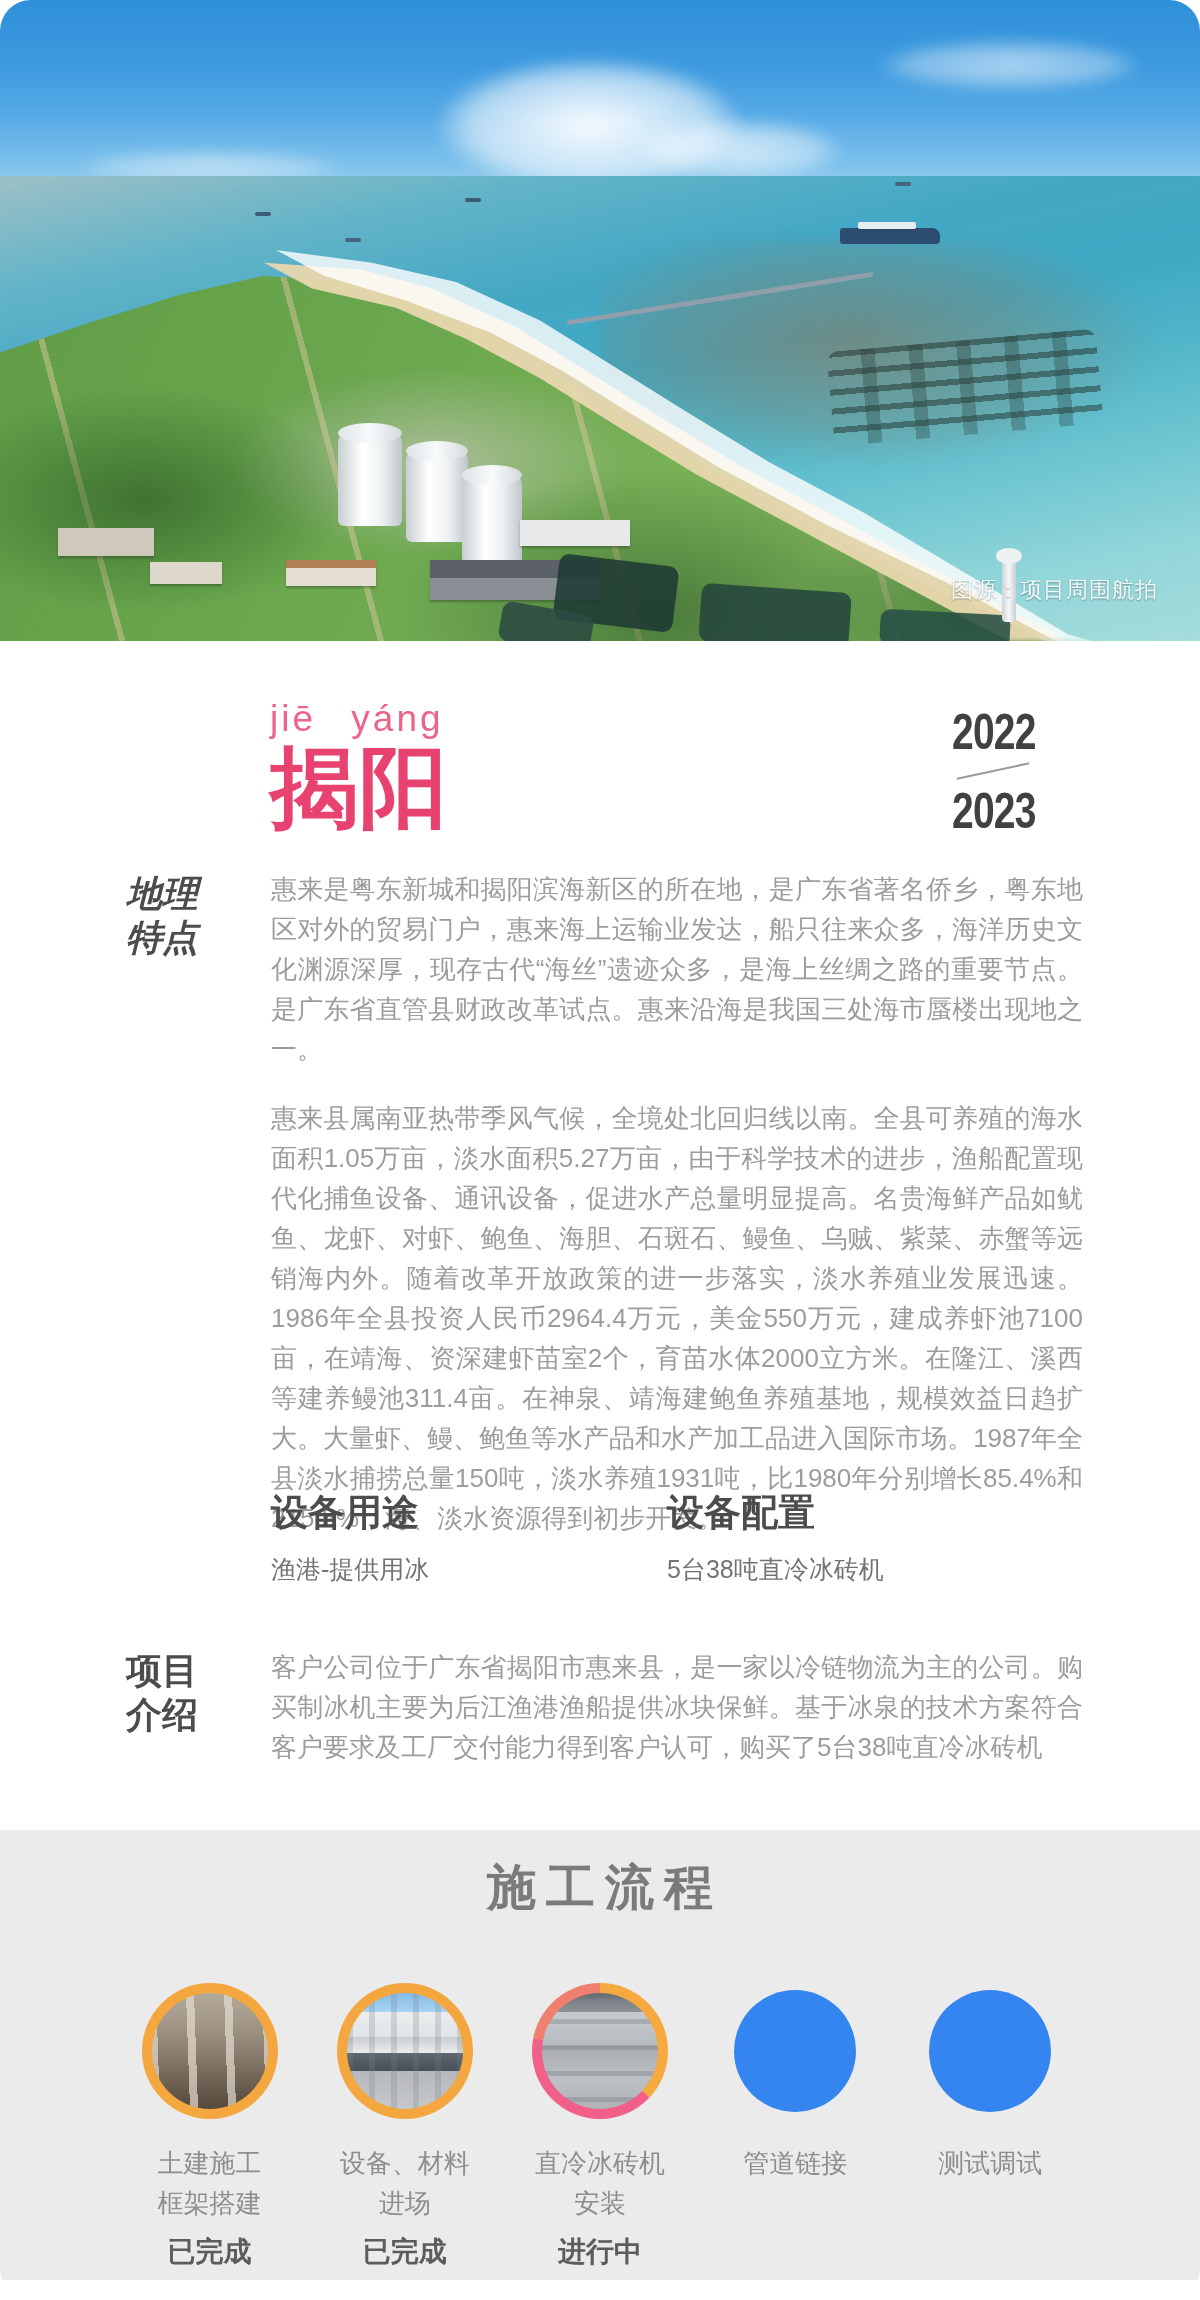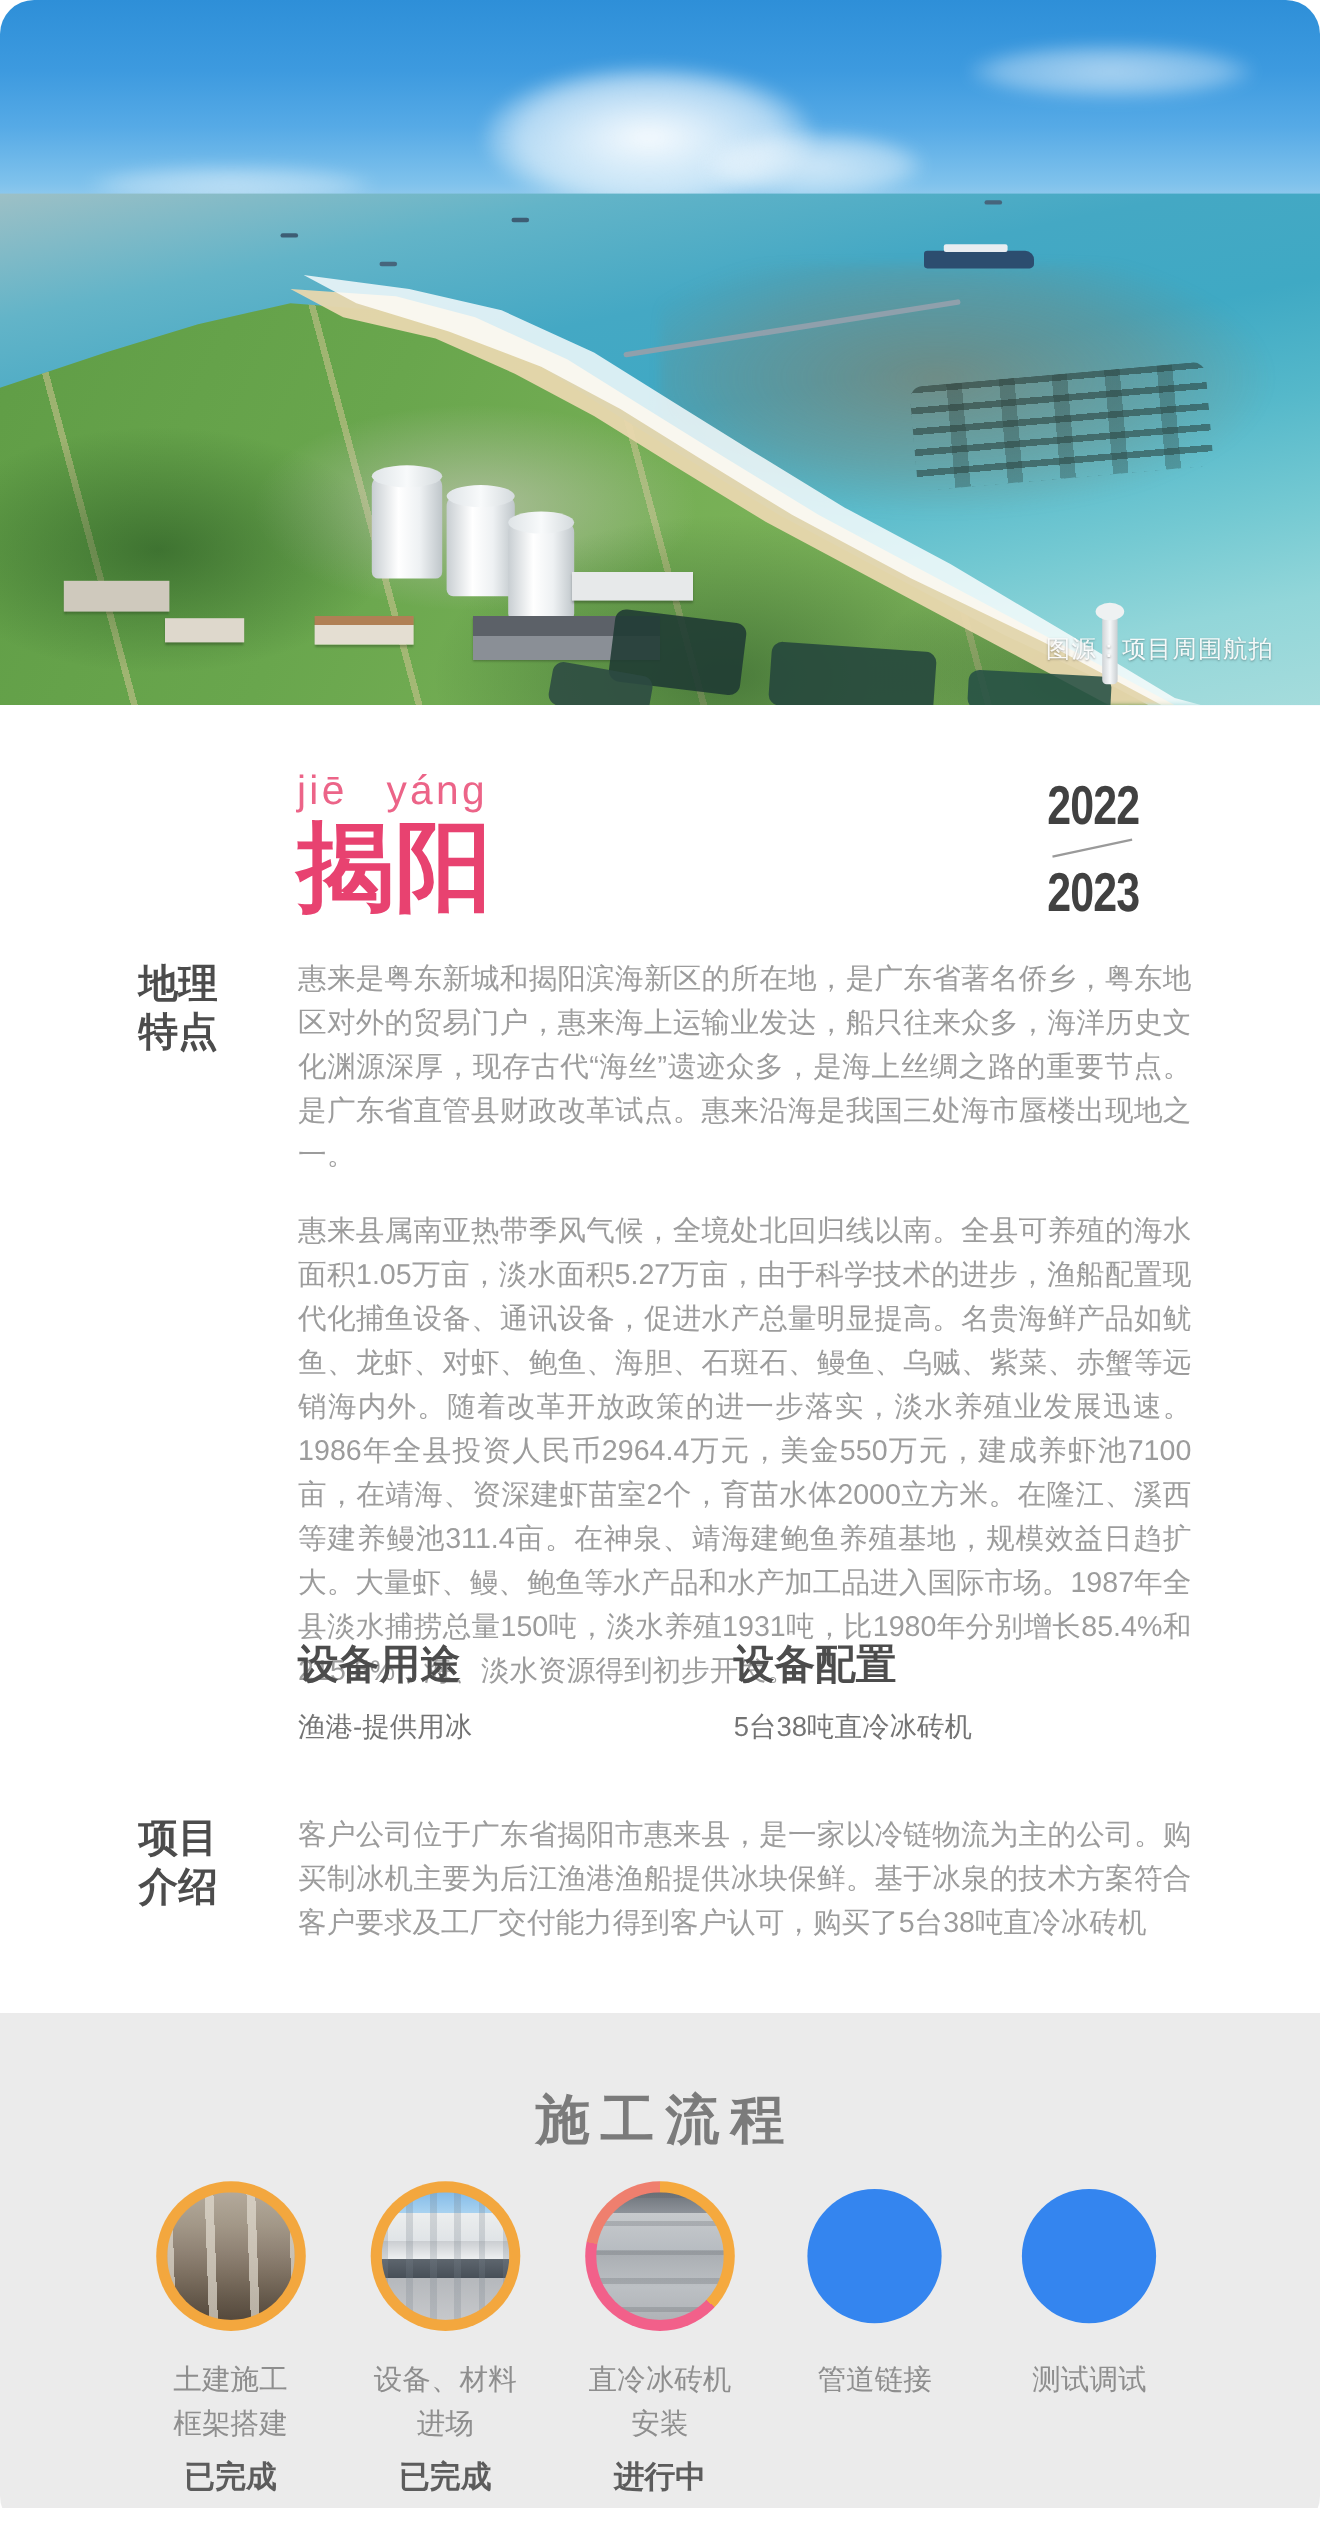--- a/index.html
+++ b/index.html
@@ -75,7 +75,7 @@
   .year-slash{width:74px;height:2px;background:#9a9a9a;transform:rotate(-12deg);margin:13px 0 14px 4px;}
 
   .side-heading{position:absolute;left:126px;width:130px;font-size:36px;line-height:44px;font-weight:bold;color:#4c4c4c;}
-  .geo-heading{top:231px;}
+  .geo-heading{top:231px;font-style:italic;}
   .project-heading{top:1008px;}
   .body-copy{position:absolute;left:271px;width:812px;font-size:26px;line-height:40px;color:#9c9c9c;text-align:justify;}
   .geo-copy{top:228px;}

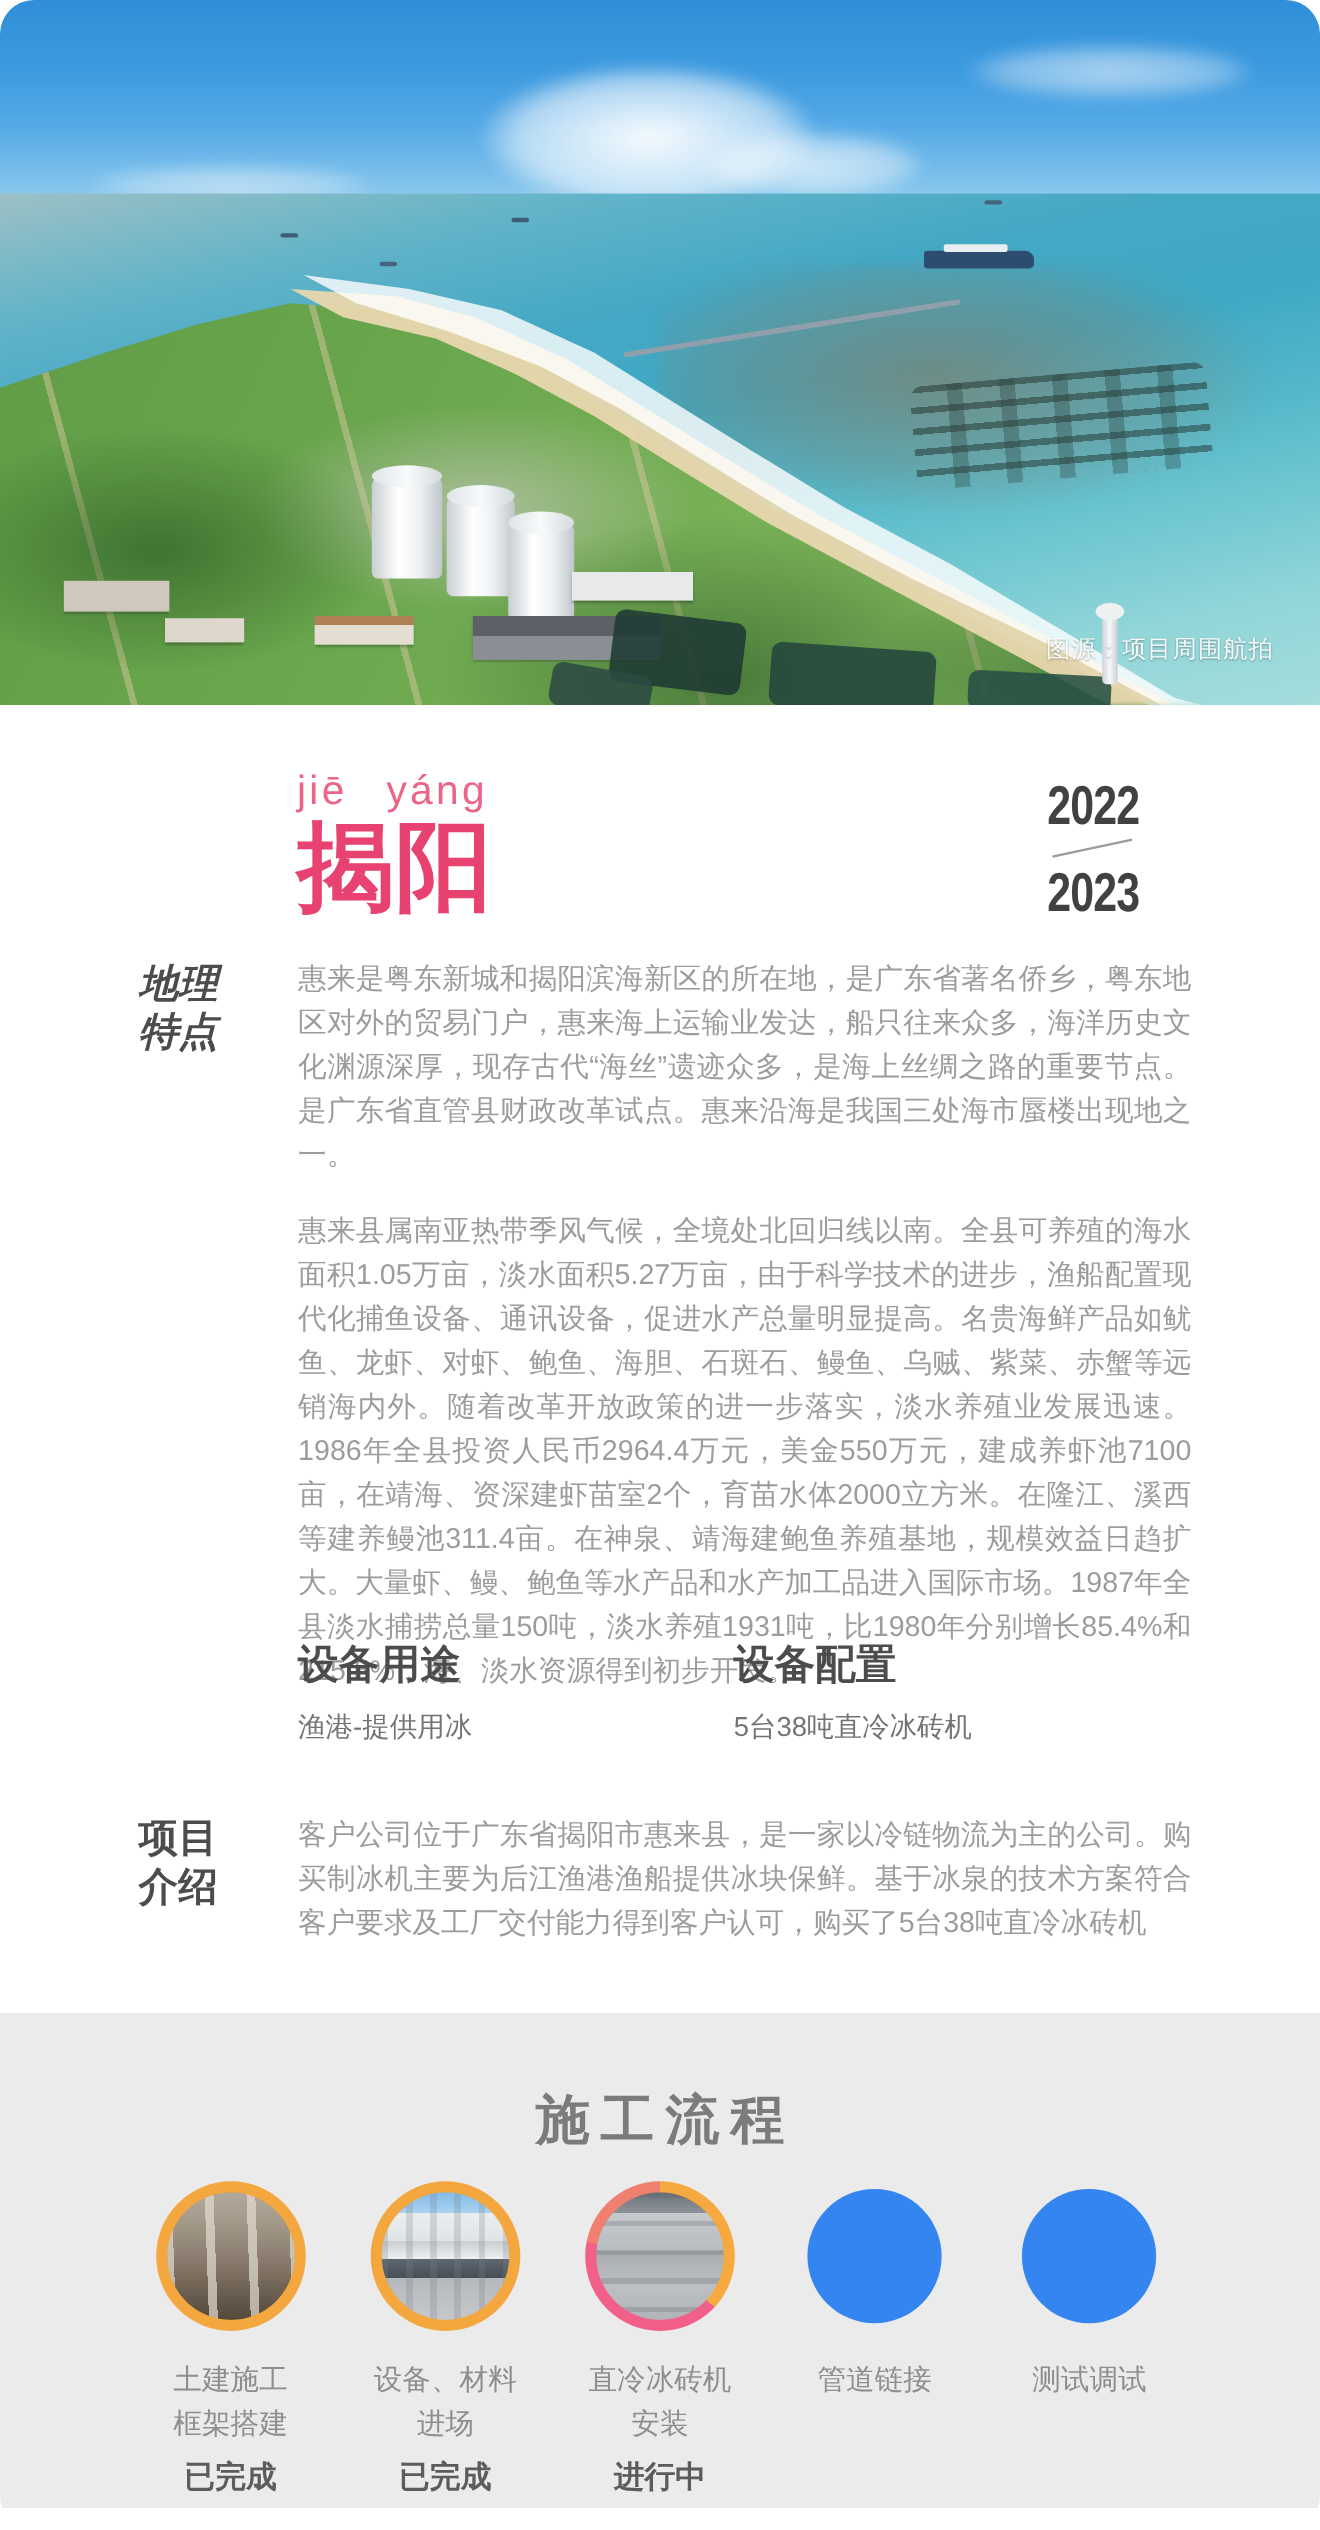--- a/index.html
+++ b/index.html
@@ -93,7 +93,7 @@
 
   
   .process{position:absolute;left:0;top:1830px;width:1200px;height:450px;background:#ebebeb;}
-  .process-heading{margin:16px;padding-top:49px;text-align:center;font-size:49px;font-weight:bold;color:#7b7b7b;letter-spacing:10px;text-indent:10px;}
+  .process-heading{margin:0;padding-top:25px;text-align:center;font-size:49px;font-weight:bold;color:#7b7b7b;letter-spacing:10px;text-indent:10px;}
   .steps{position:absolute;left:112px;top:153px;width:976px;display:flex;}
   .step{width:195.2px;display:flex;flex-direction:column;align-items:center;}
   .circle{width:136px;height:136px;border-radius:50%;box-sizing:border-box;padding:10px;}

